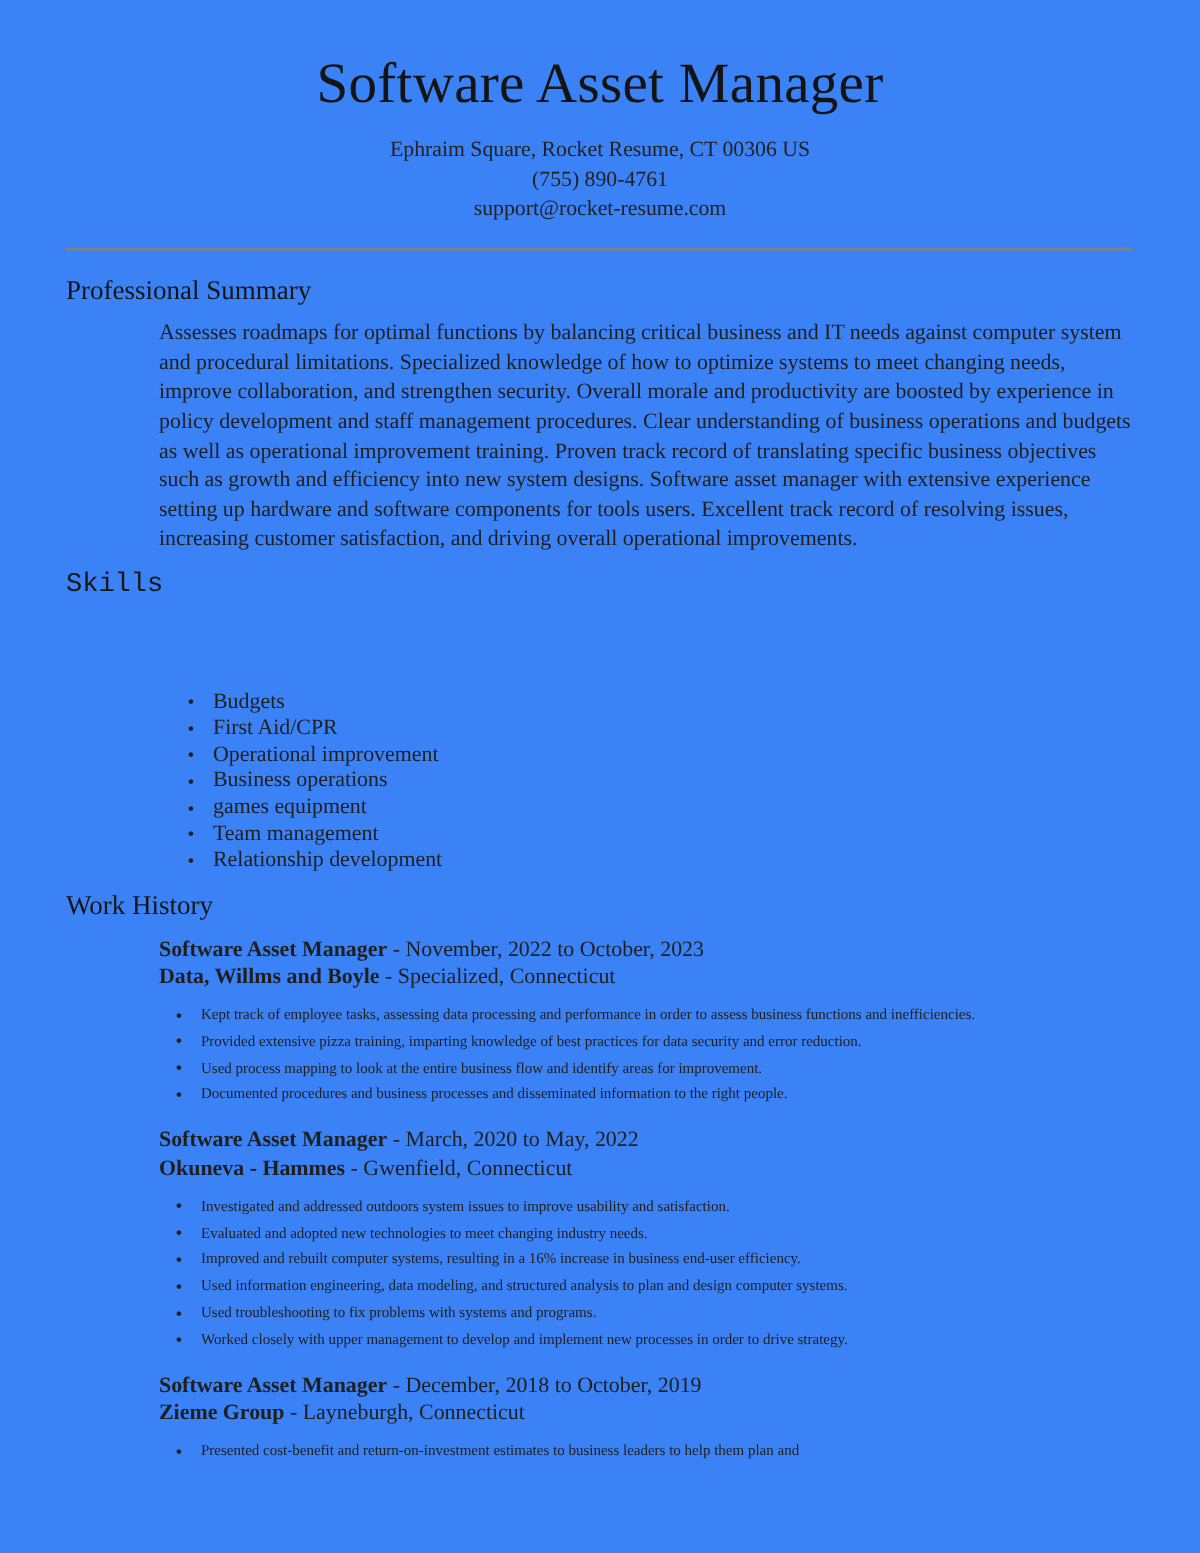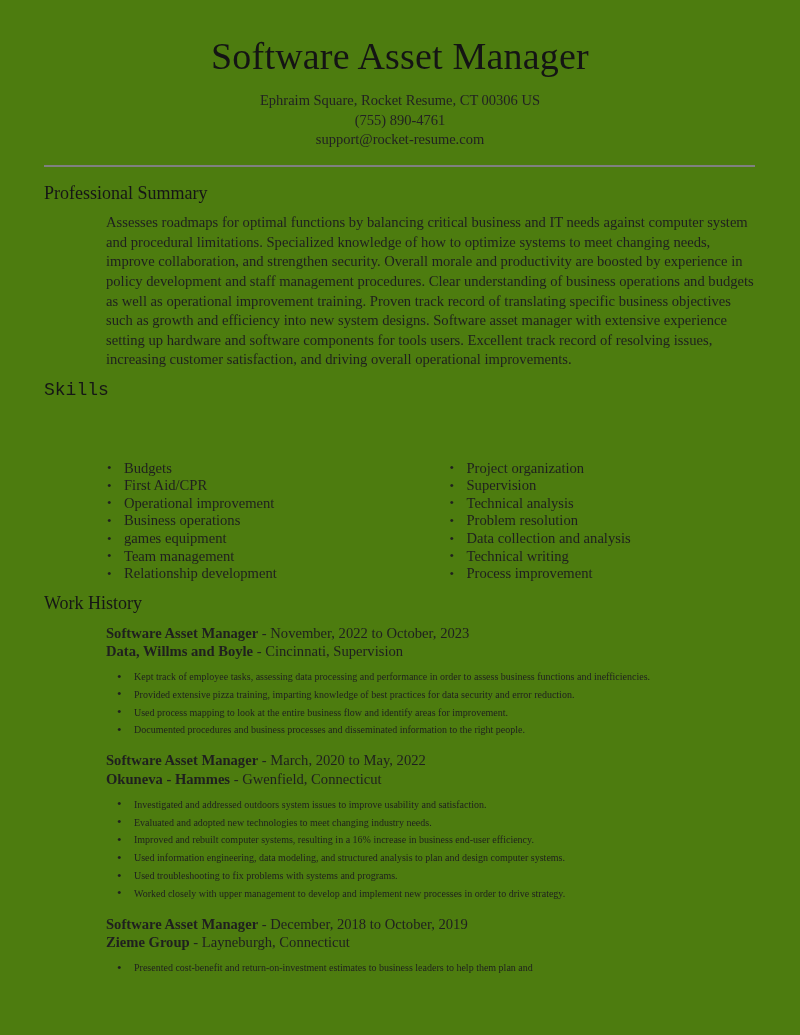--- a/index.html
+++ b/index.html
@@ -11,7 +11,7 @@
     position: relative;
     width: 800px;
     height: 1035px;
-    background: #4d7c0f;
+    background: #3b82f6;
     overflow: hidden;
     font-family: "Liberation Serif", "DejaVu Serif", serif;
     color: #1b1b1b;

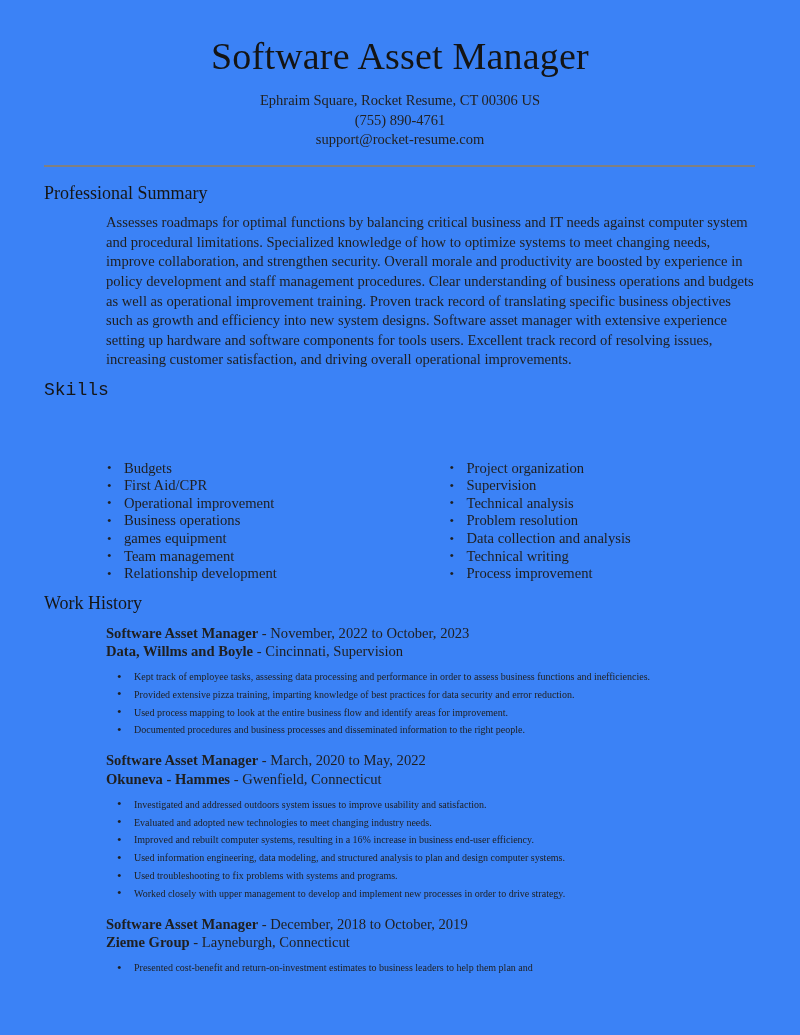--- a/index.html
+++ b/index.html
@@ -170,17 +170,6 @@
               <li>Relationship development</li>
             </ul>
         </div>
-        <div class="skills-col">
-          <ul class="bullets" id="skills-right">
-              <li>Project organization</li>
-              <li>Supervision</li>
-              <li>Technical analysis</li>
-              <li>Problem resolution</li>
-              <li>Data collection and analysis</li>
-              <li>Technical writing</li>
-              <li>Process improvement</li>
-            </ul>
-        </div>
       </div>
     </div>
   </div>

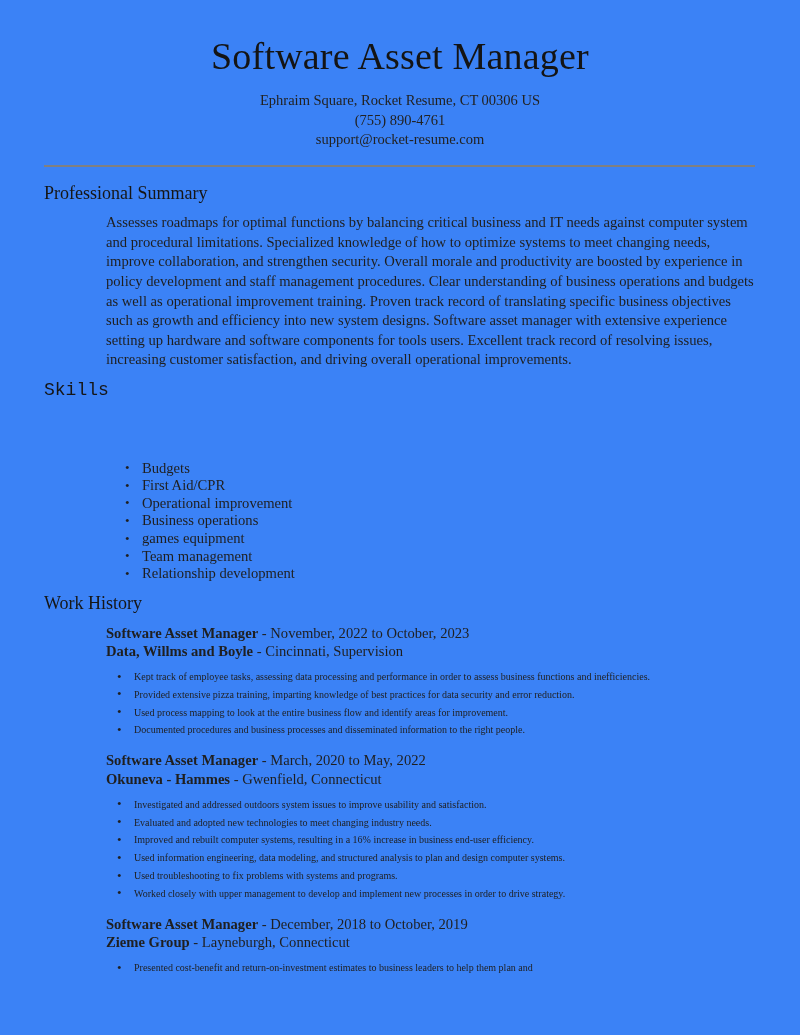--- a/index.html
+++ b/index.html
@@ -180,7 +180,7 @@
       <div id="jobs-container">
           <div class="job">
             <div class="job-line"><span class="b">Software Asset Manager</span> - <span>November, 2022 to October, 2023</span></div>
-            <div class="job-line"><span class="b">Data, Willms and Boyle</span> - <span>Cincinnati, Supervision</span></div>
+            <div class="job-line"><span class="b">Data, Willms and Boyle</span> - <span>Specialized, Connecticut</span></div>
             <ul class="job-bullets">
               <li>Kept track of employee tasks, assessing data processing and performance in order to assess business functions and inefficiencies.</li>
               <li>Provided extensive pizza training, imparting knowledge of best practices for data security and error reduction.</li>

